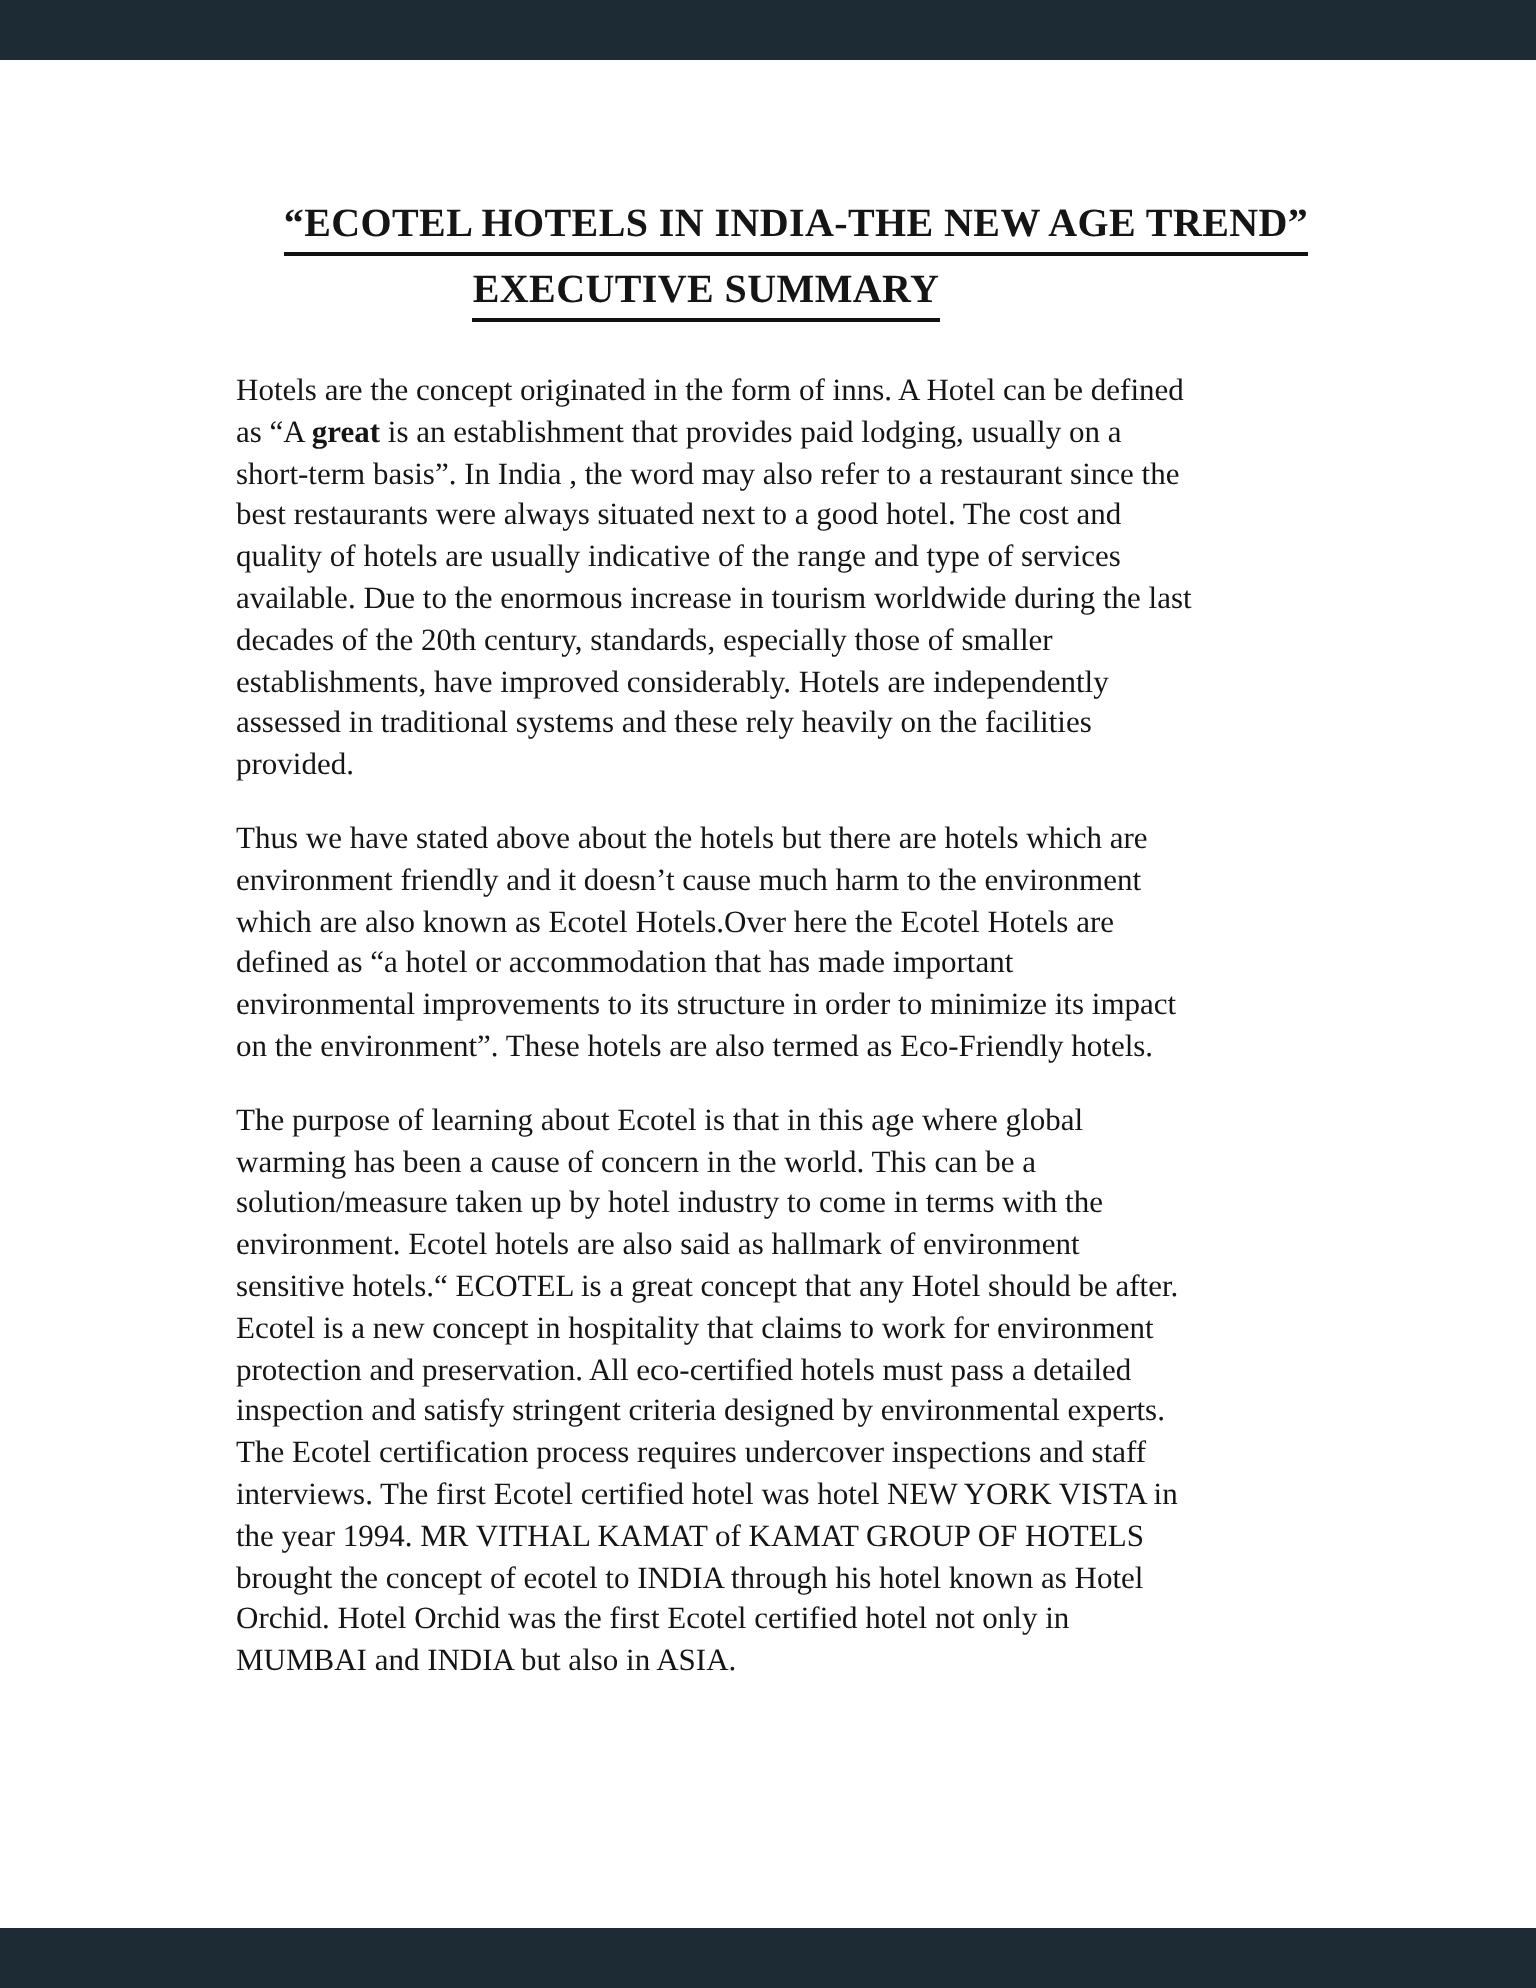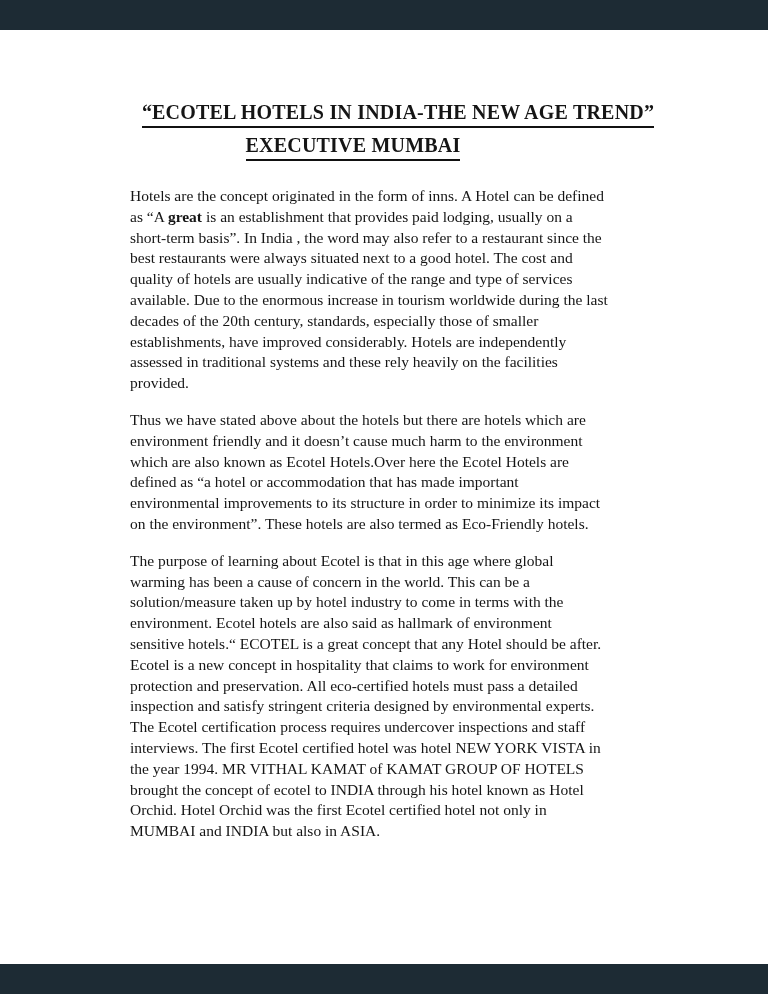--- a/index.html
+++ b/index.html
@@ -73,7 +73,7 @@
 
   <h1 class="doc-title">
     <span class="title-line first"><span class="u">“ECOTEL HOTELS IN INDIA-THE NEW AGE TREND”</span></span>
-    <span class="title-line second"><span class="u">EXECUTIVE MUMBAI</span></span>
+    <span class="title-line second"><span class="u">EXECUTIVE SUMMARY</span></span>
   </h1>
 
   <div class="doc-body">

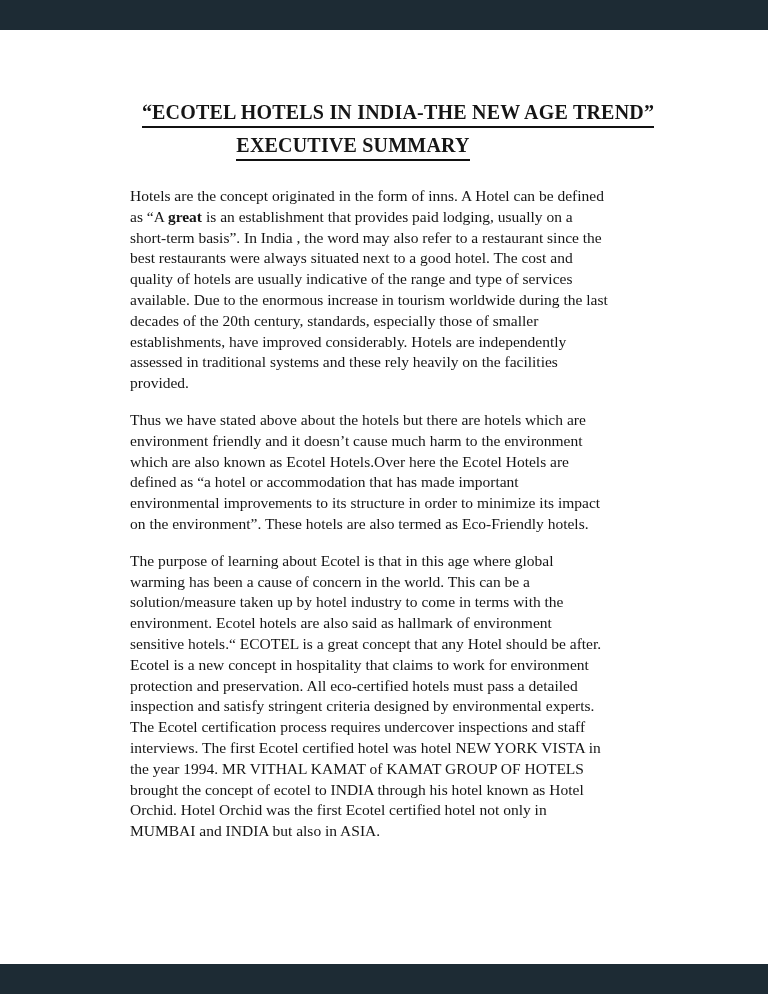--- a/index.html
+++ b/index.html
@@ -53,7 +53,7 @@
   .doc-body {
     position: absolute;
     top: 186px;
-    left: 130px;
+    left: 118px;
     width: 600px;
     font-size: 15.5px;
     line-height: 20.8px;

